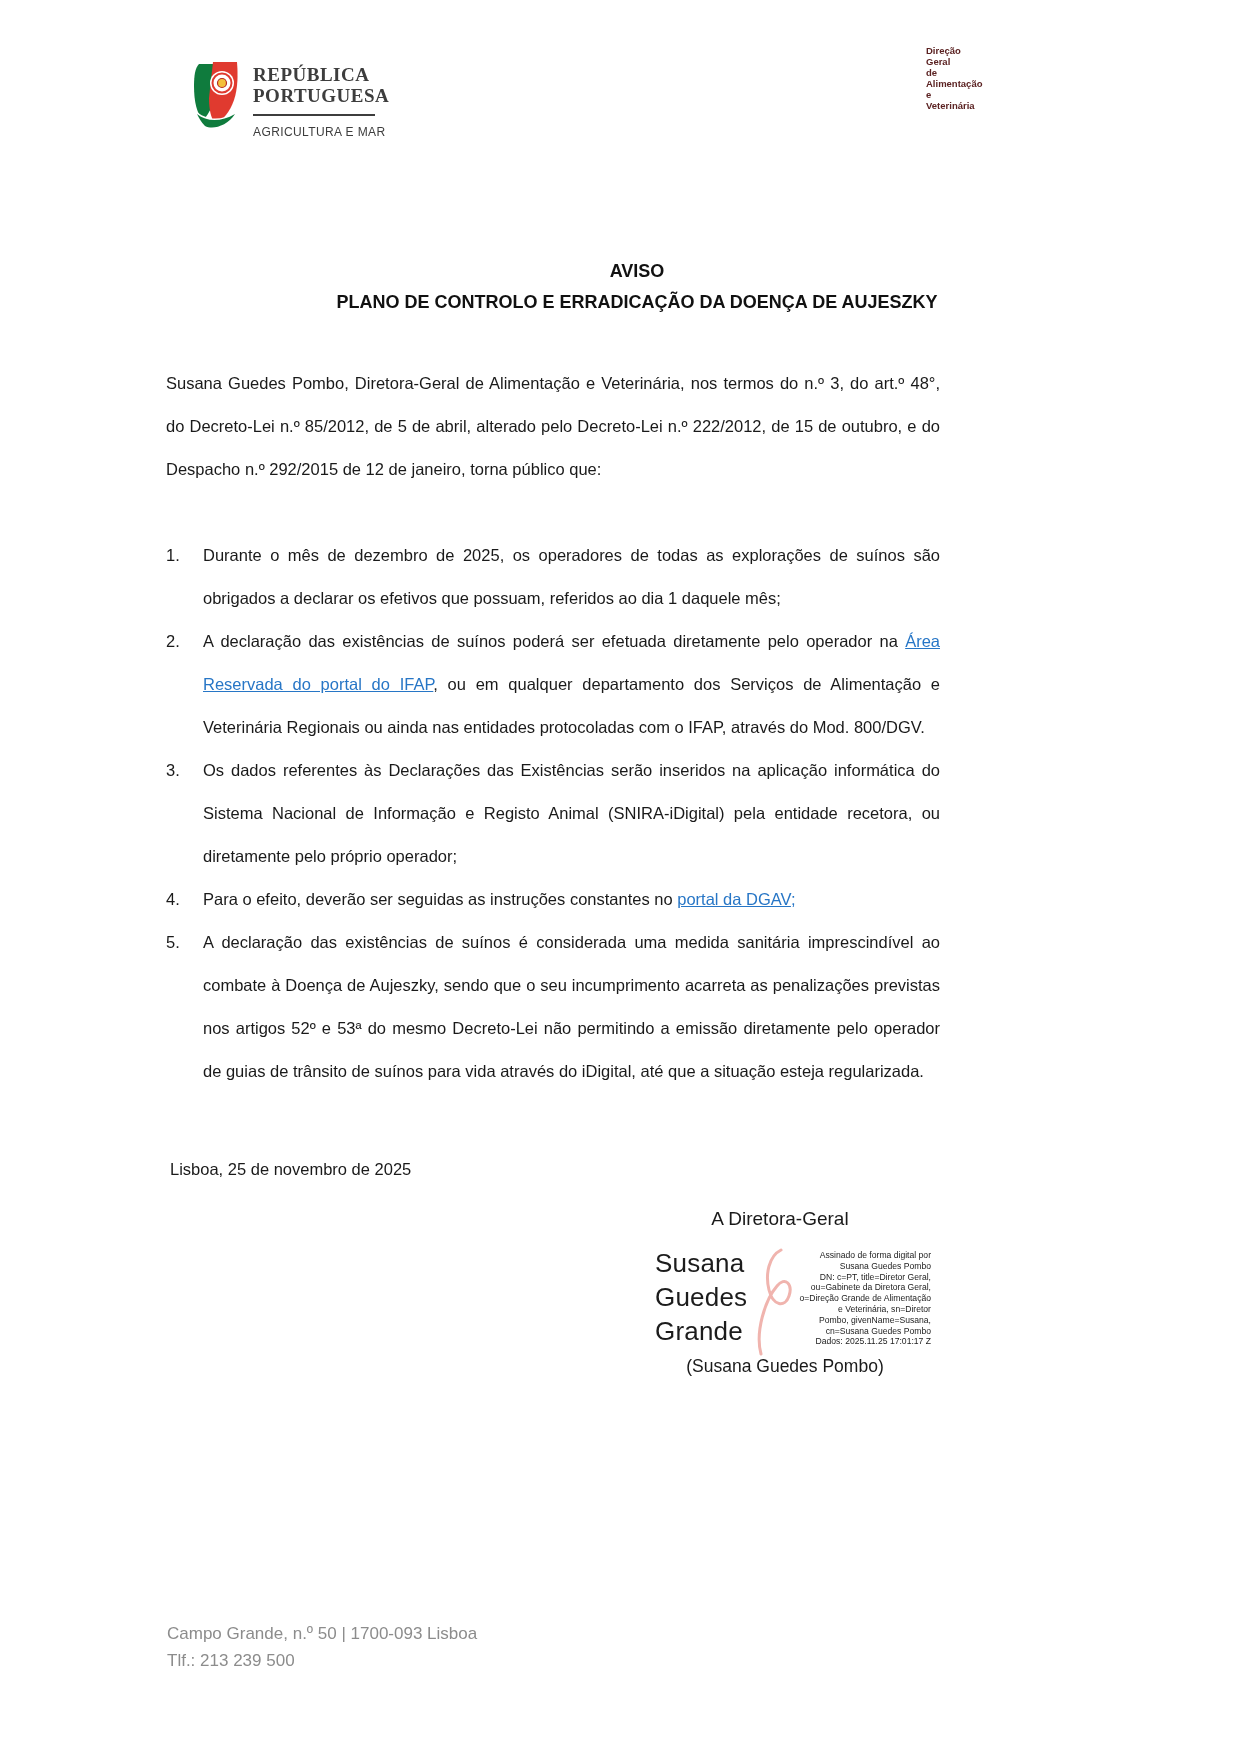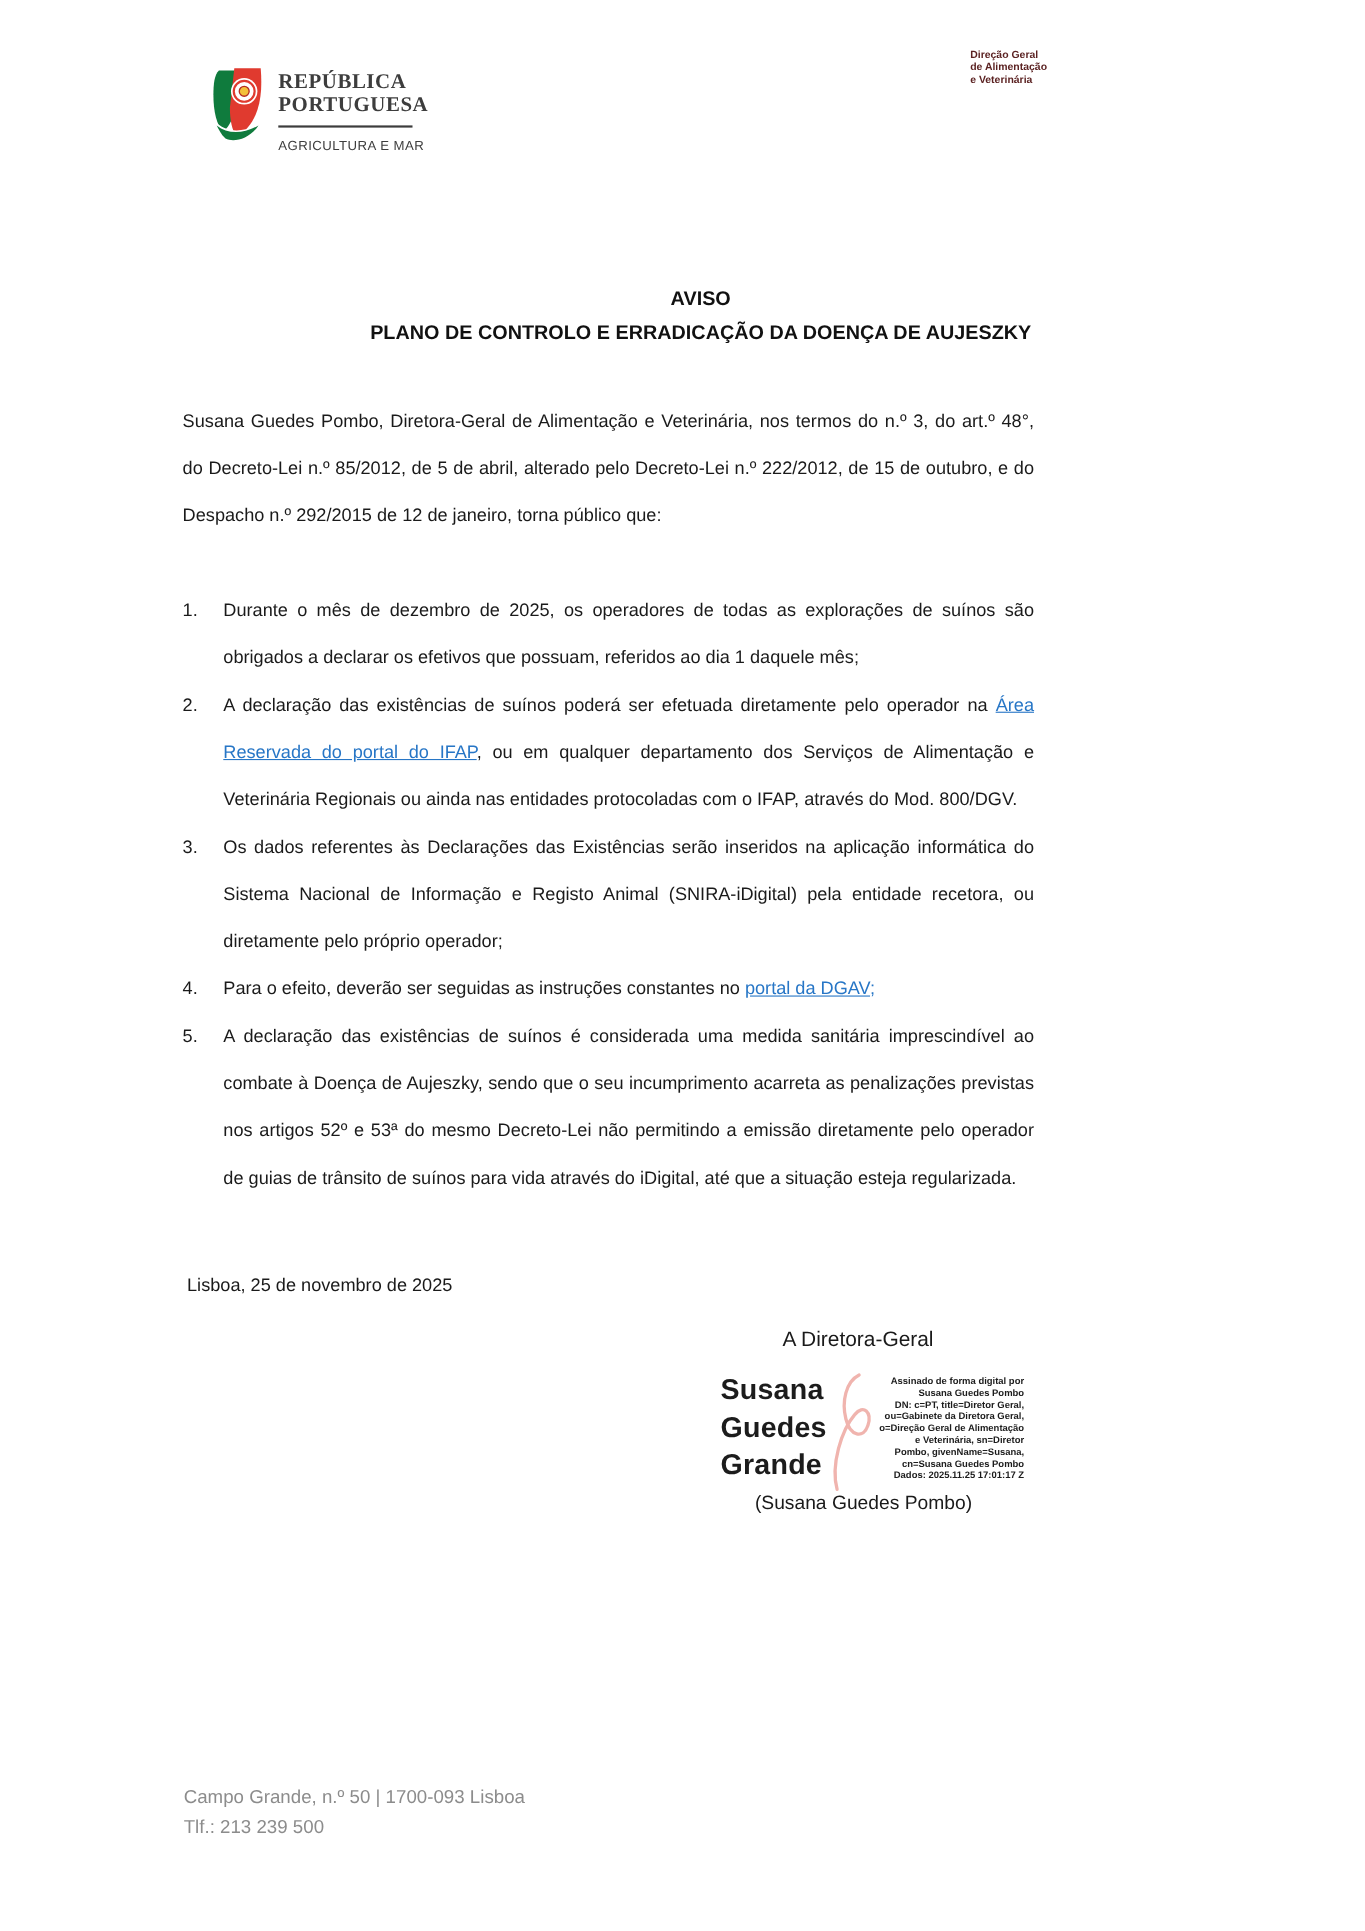--- a/index.html
+++ b/index.html
@@ -31,7 +31,7 @@
   .dgav-dg { color: #a6a5a3; }
   .dgav-av { color: #8e2e34; }
   .dgav-sub {
-    margin-top: 1px; margin-left: 56px;
+    margin-top: 1px; margin-left: 100px;
     font-size: 9.5px; line-height: 11px; font-weight: bold; color: #5b2222;
   }
 

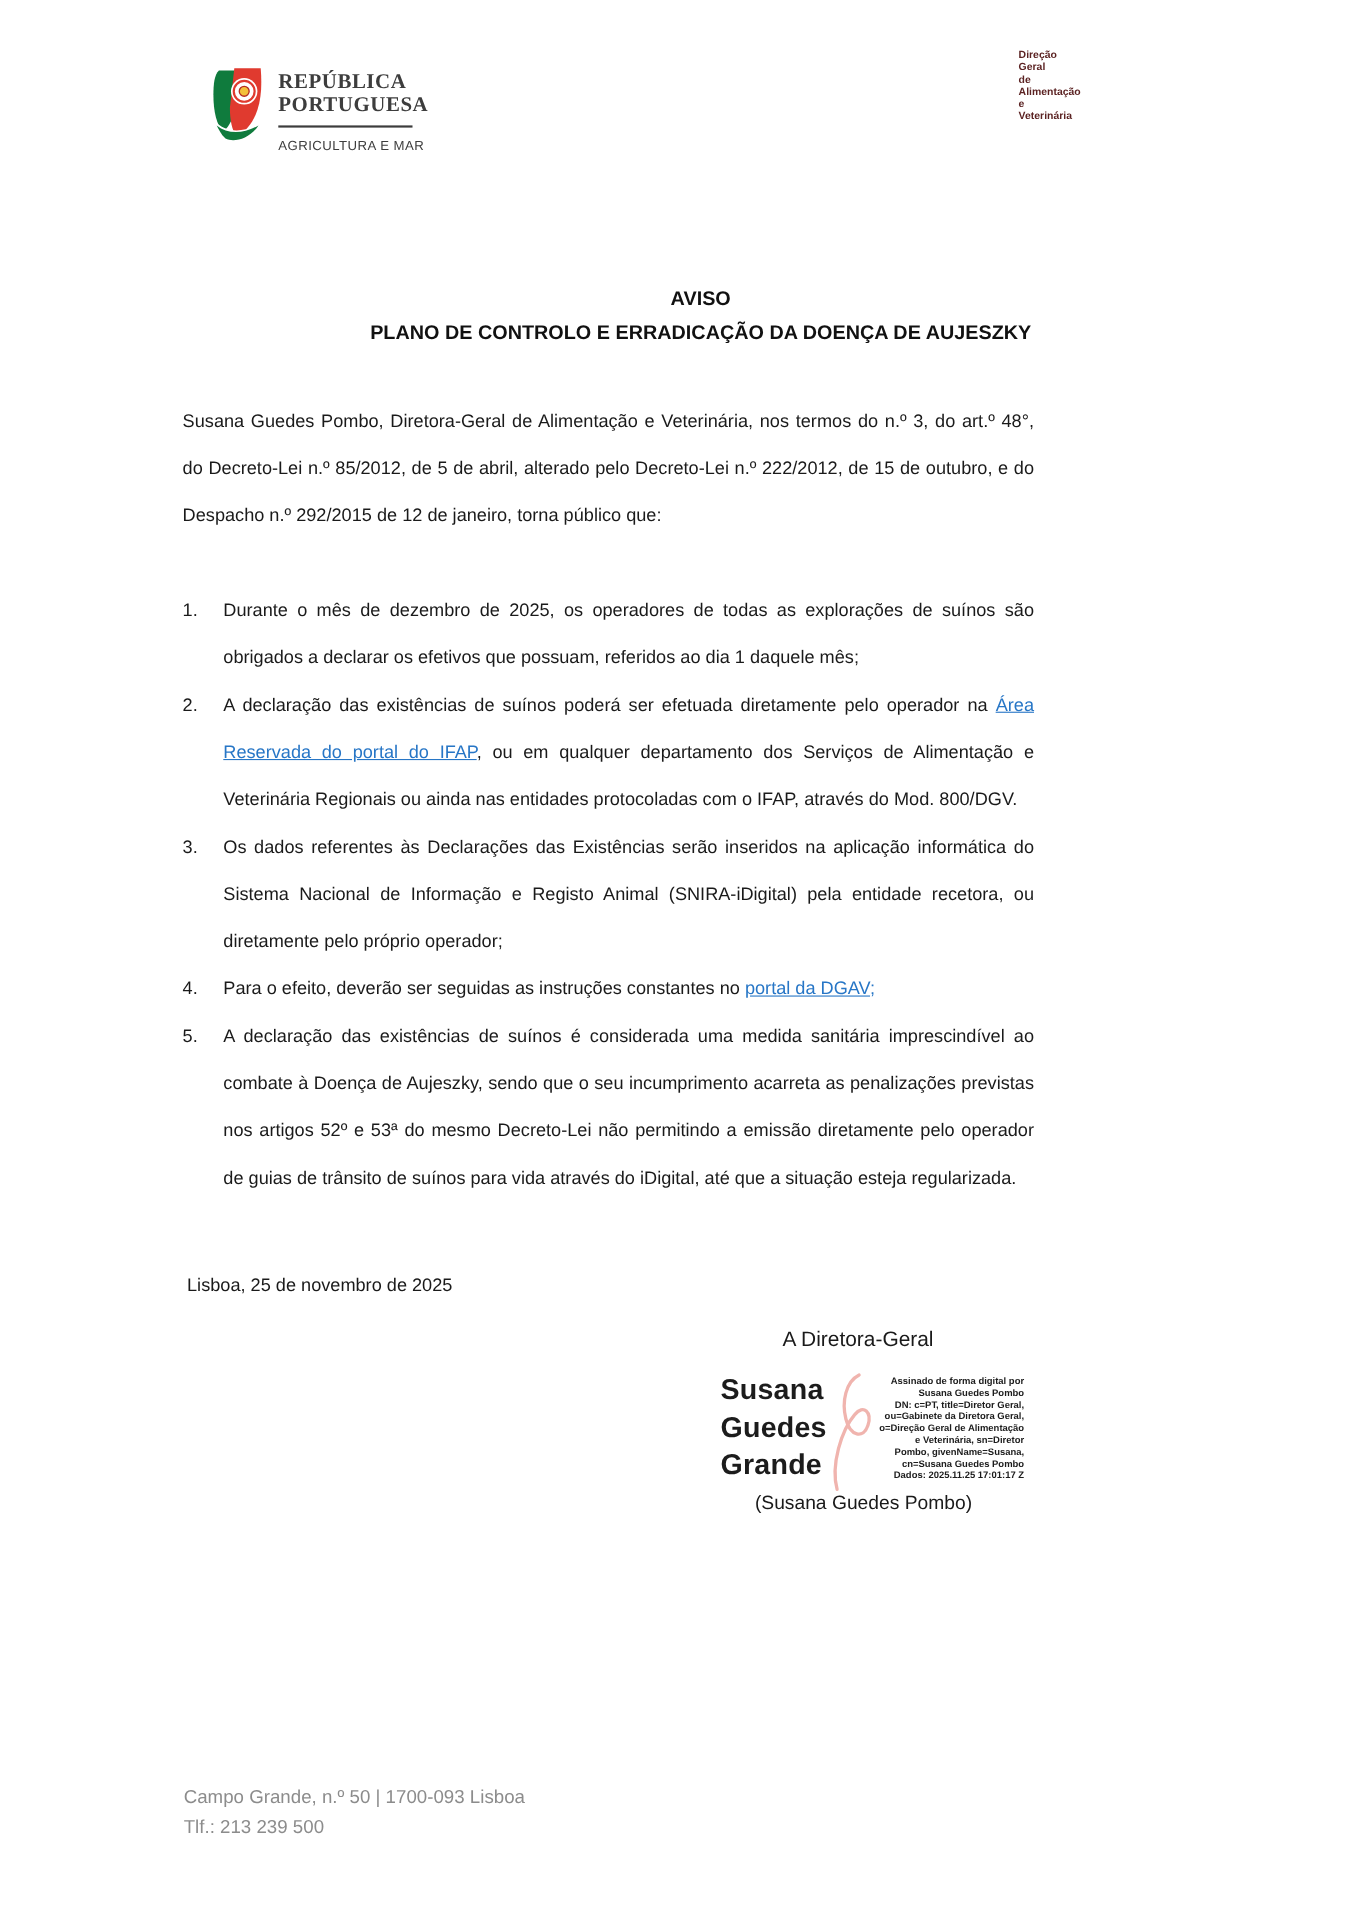--- a/index.html
+++ b/index.html
@@ -54,7 +54,7 @@
 
   
   .role-line { position: absolute; left: 620px; top: 1208px; width: 320px; text-align: center; font-size: 19px; }
-  .sig-wrap { position: absolute; left: 655px; top: 1246px; display: flex; font-weight: bold; }
+  .sig-wrap { position: absolute; left: 655px; top: 1246px; display: flex; }
   .sig-big {
     font-size: 26px; line-height: 34px; color: #1c1c1c; letter-spacing: 0.2px;
     width: 100px;

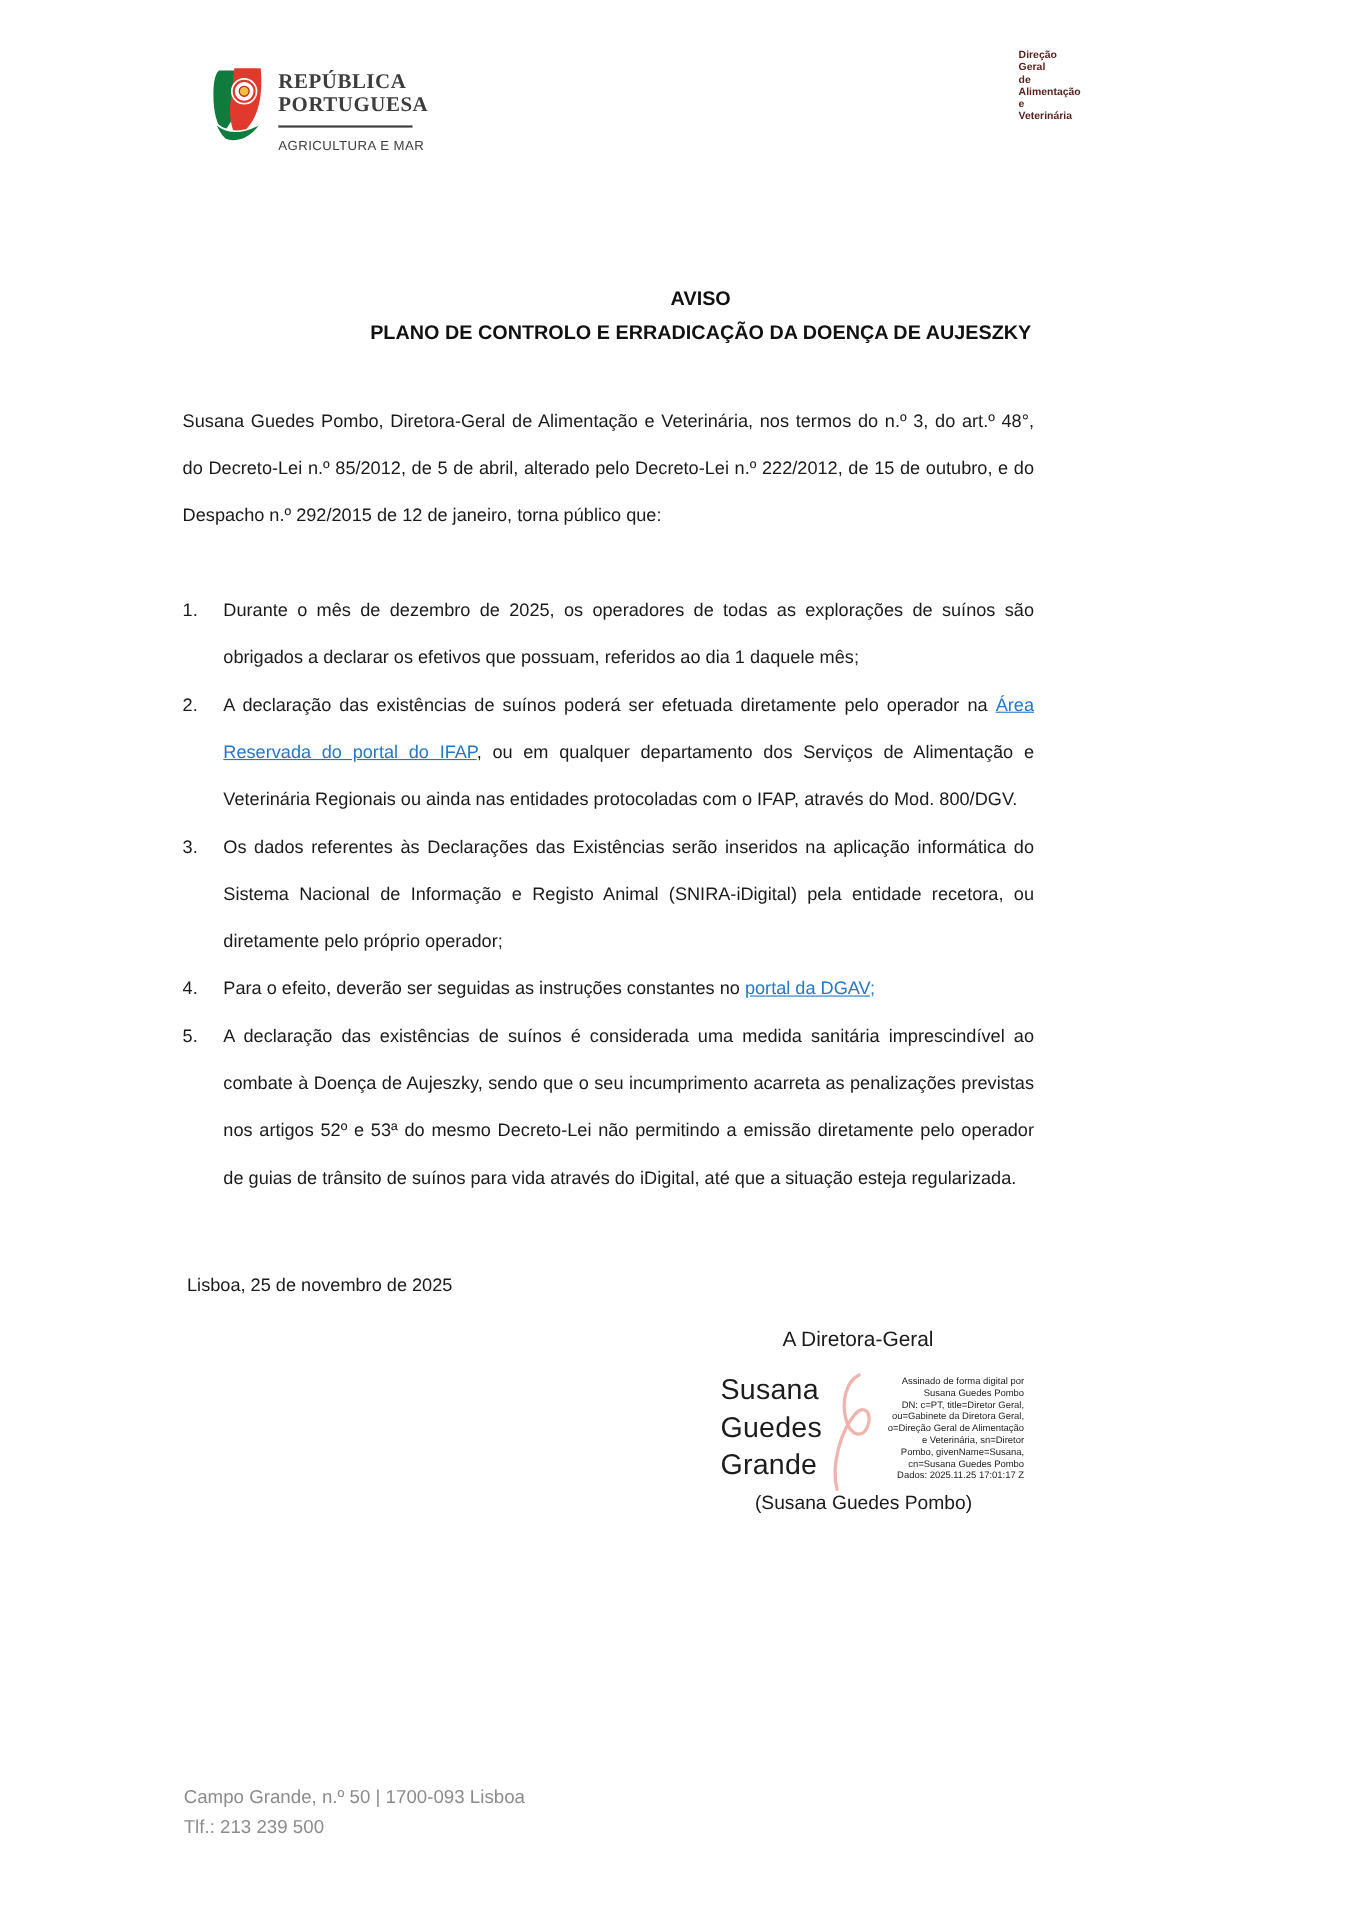--- a/index.html
+++ b/index.html
@@ -154,7 +154,7 @@
         <div>Susana Guedes Pombo</div>
         <div>DN: c=PT, title=Diretor Geral,</div>
         <div>ou=Gabinete da Diretora Geral,</div>
-        <div>o=Direção Geral de Alimentação</div>
+        <div>o=Direção Grande de Alimentação</div>
         <div>e Veterinária, sn=Diretor</div>
         <div>Pombo, givenName=Susana,</div>
         <div>cn=Susana Guedes Pombo</div>

